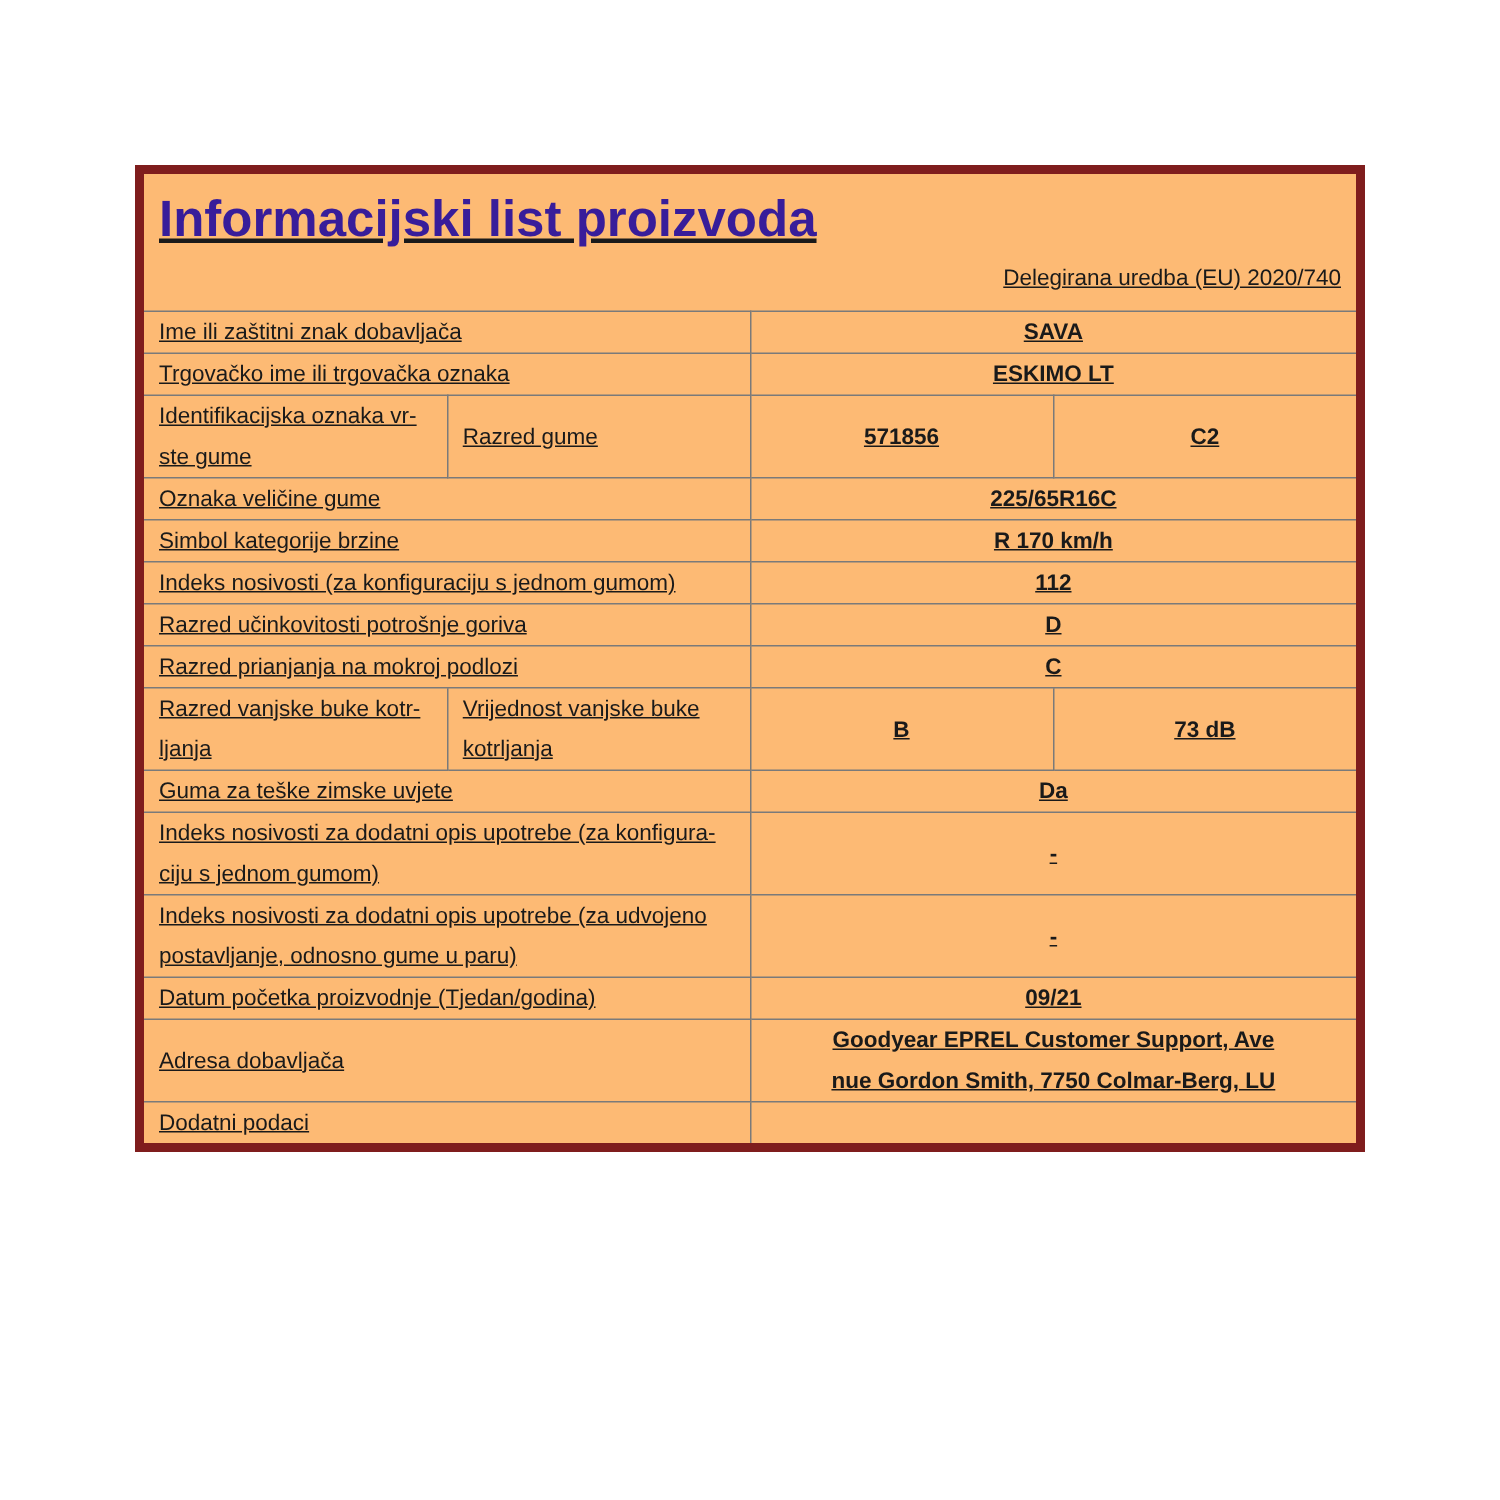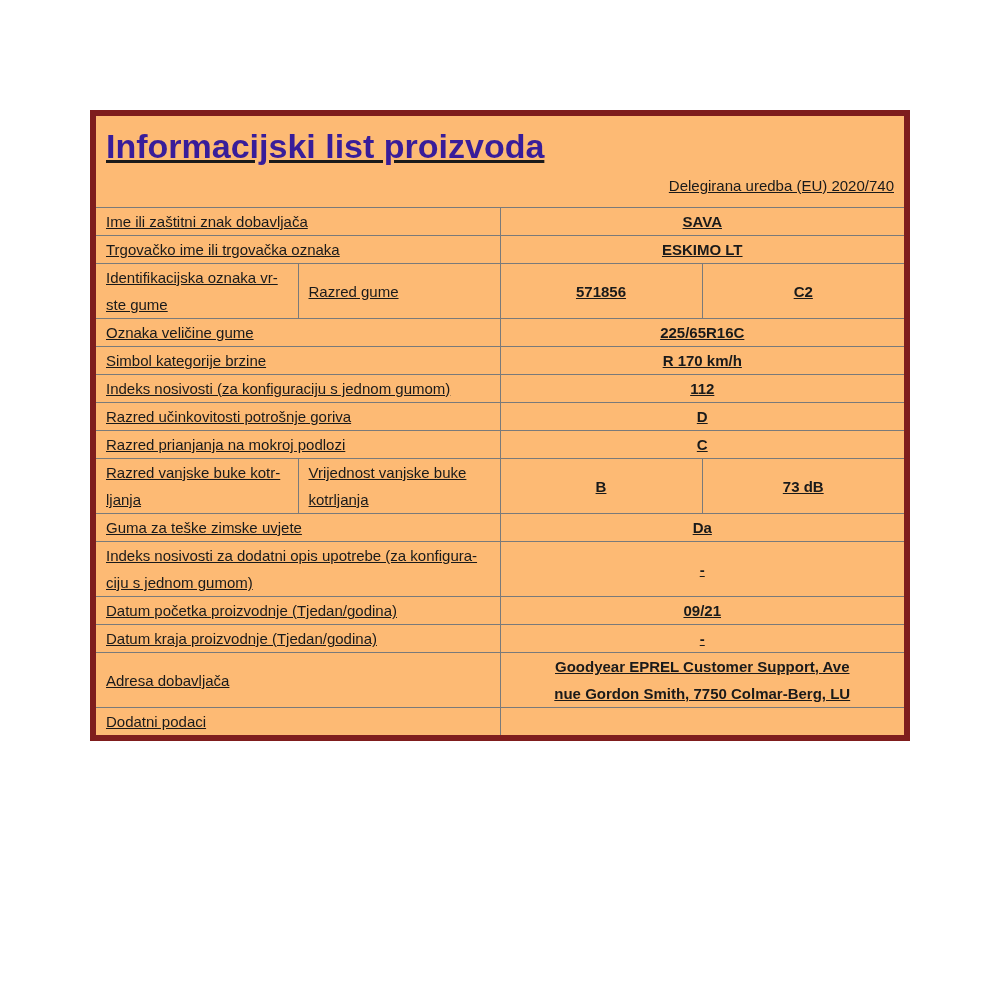--- a/index.html
+++ b/index.html
@@ -132,6 +132,11 @@
         <td class="val" colspan="2">-</td>
       </tr>
       <tr>
+        <td class="lbl" colspan="2">Indeks nosivosti za dodatni opis upotrebe (za udvojeno
+postavljanje, odnosno gume u paru)</td>
+        <td class="val" colspan="2">-</td>
+      </tr>
+      <tr>
         <td class="lbl" colspan="2">Datum početka proizvodnje (Tjedan/godina)</td>
         <td class="val" colspan="2">09/21</td>
       </tr>

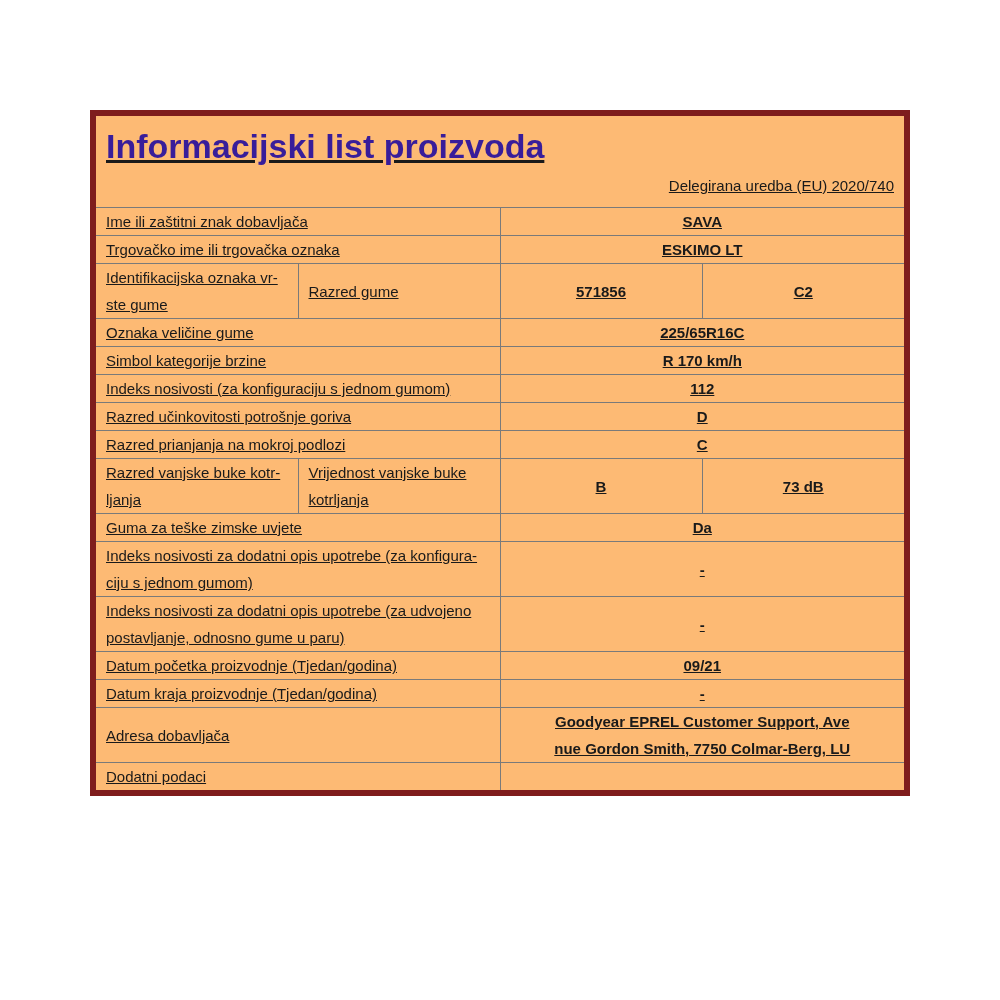--- a/index.html
+++ b/index.html
@@ -141,10 +141,6 @@
         <td class="val" colspan="2">09/21</td>
       </tr>
       <tr>
-        <td class="lbl" colspan="2">Datum kraja proizvodnje (Tjedan/godina)</td>
-        <td class="val" colspan="2">-</td>
-      </tr>
-      <tr>
         <td class="lbl" colspan="2">Adresa dobavljača</td>
         <td class="val" colspan="2">Goodyear EPREL Customer Support, Ave
 nue Gordon Smith, 7750 Colmar-Berg, LU</td>

